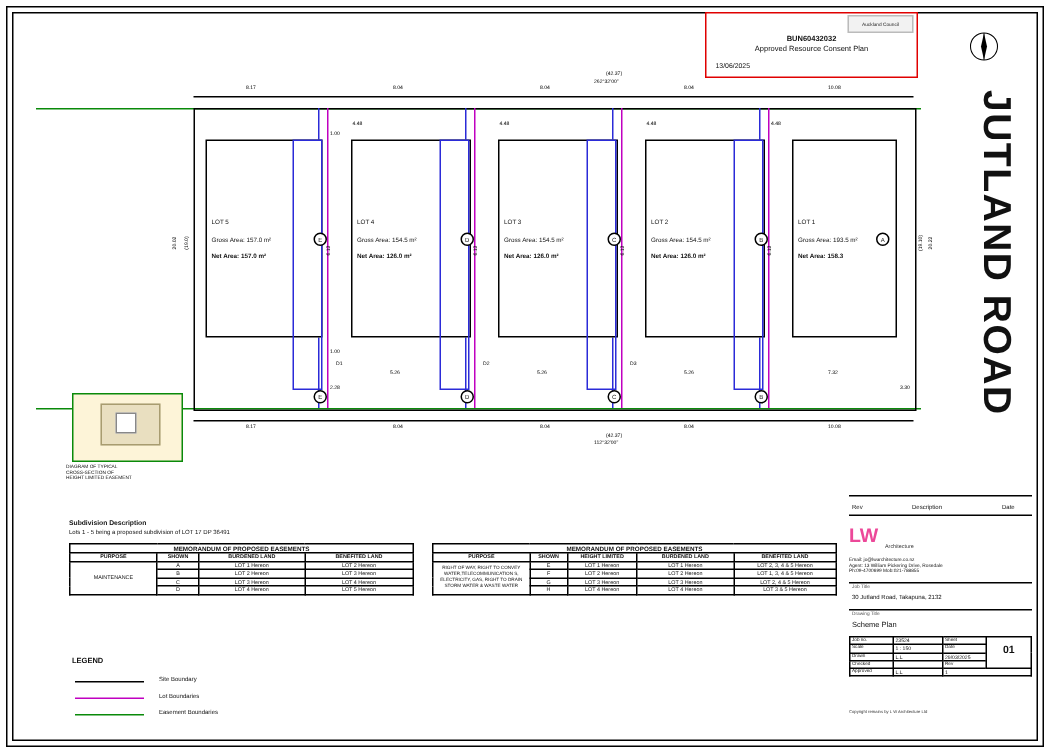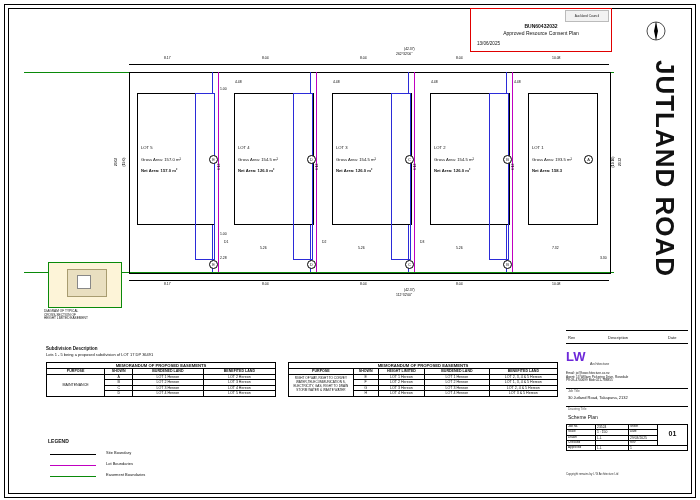--- a/index.html
+++ b/index.html
@@ -37,7 +37,7 @@
   table{border-collapse:collapse;}
   td,th{border:0.7px solid #000;padding:0 1px;font-size:3.6px;line-height:1.25;text-align:center;}
   .tblhdr{font-weight:bold;font-size:4.2px;}
-  .lw-red{color:#6d28d9;}
+  .lw-red{color:#ec4899;}
   .legline{position:absolute;height:0;}
 </style>
 </head>

